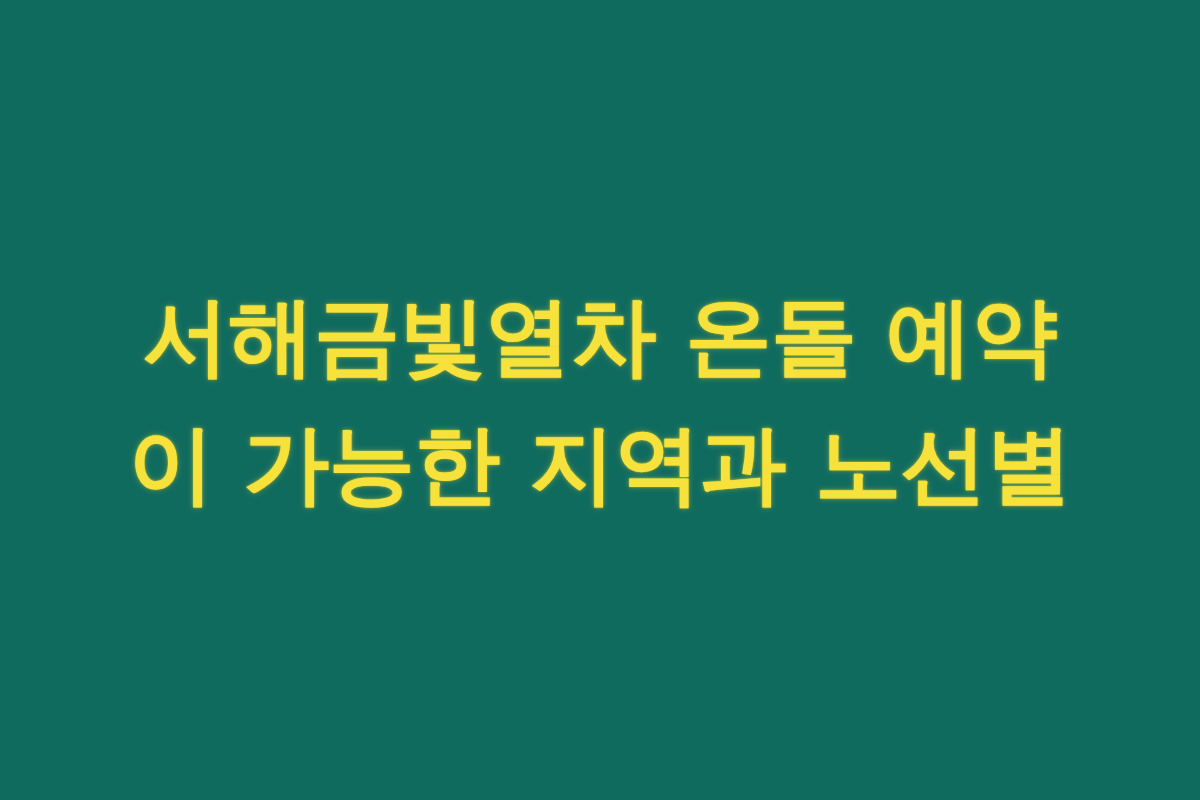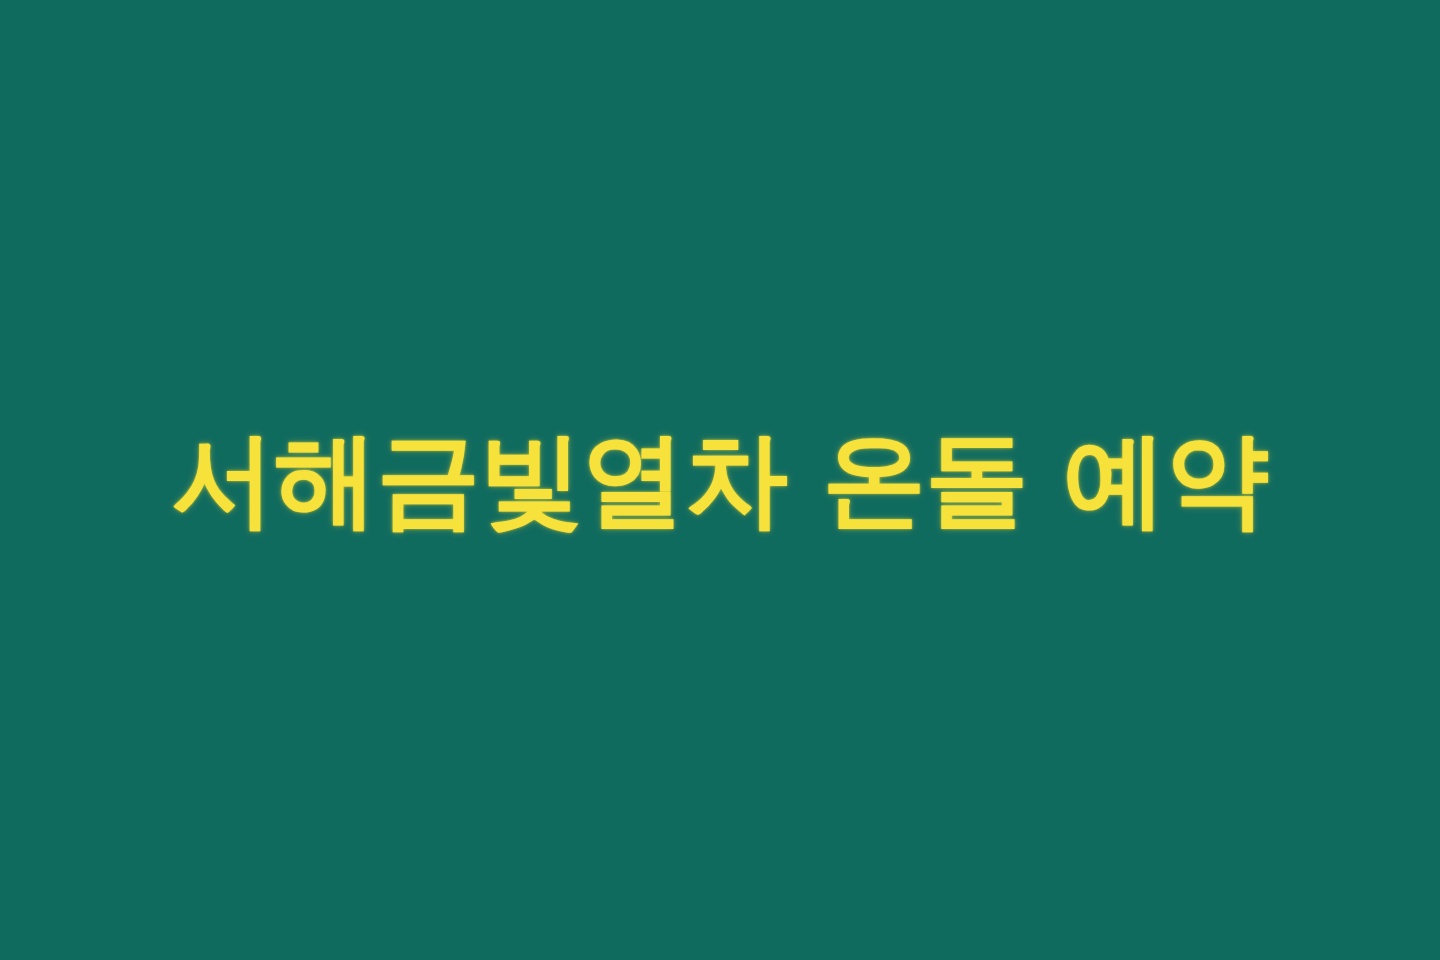--- a/index.html
+++ b/index.html
@@ -56,6 +56,7 @@
 
   <h1 id="headline" style="color: rgb(247, 226, 60);">
     <span class="hl-line">서해금빛열차 온돌 예약</span>
+    <span class="hl-line">이 가능한 지역과 노선별</span>
   </h1>
 
 </div>

